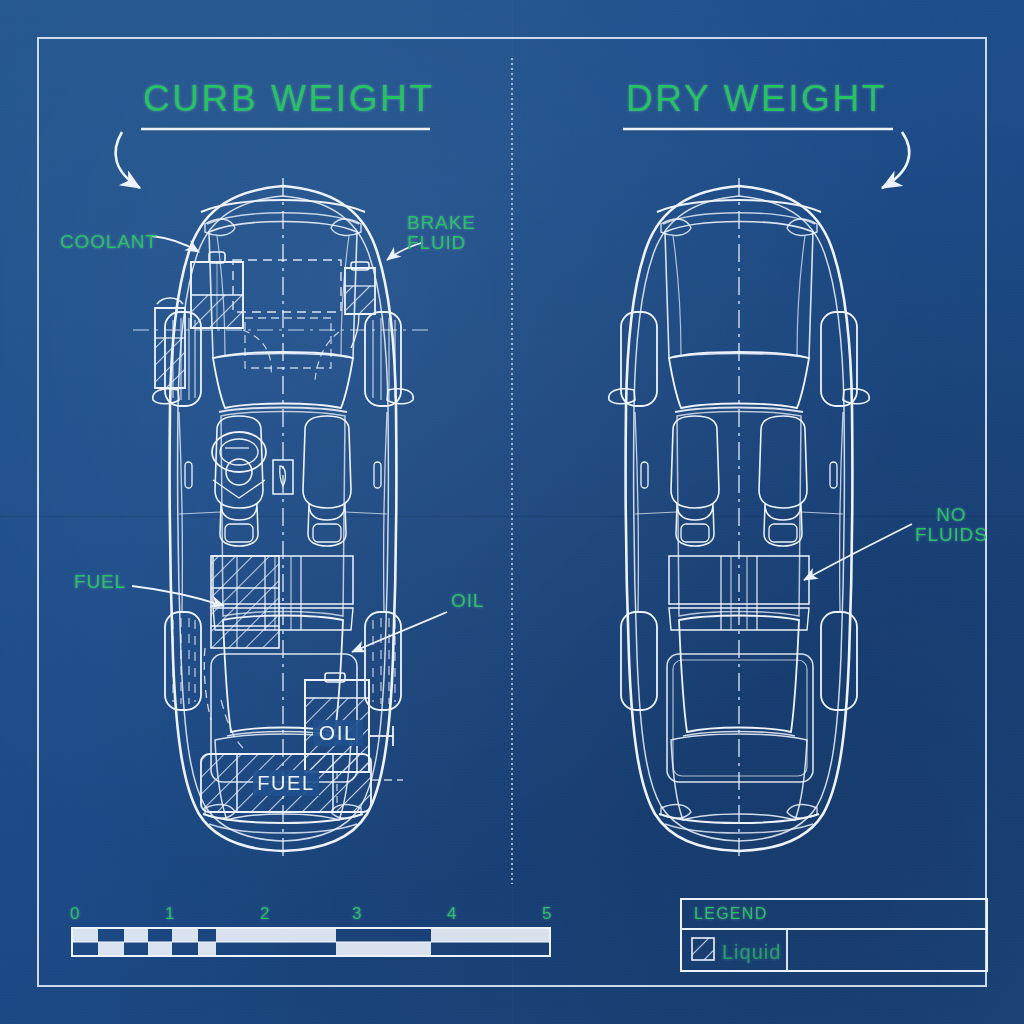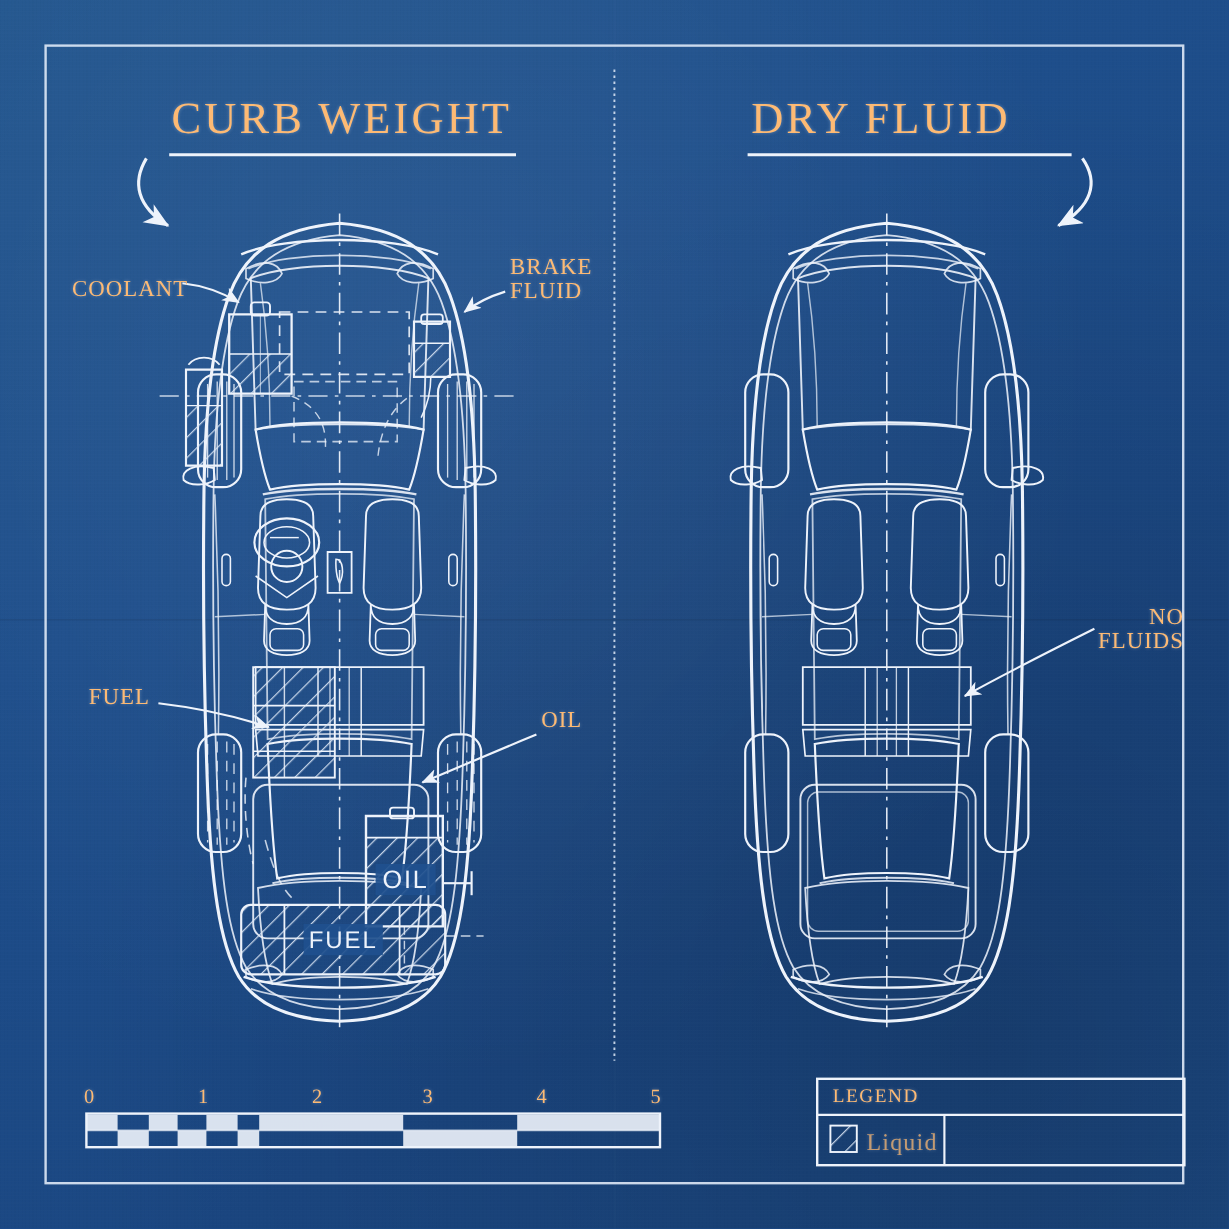--- a/index.html
+++ b/index.html
@@ -32,8 +32,8 @@
   svg.layer{position:absolute;left:0;top:0;width:1024px;height:1024px;overflow:visible;}
 
   .lbl{
-    position:absolute;color:#fdba74;
-    font-family:Liberation Serif, serif;
+    position:absolute;color:#22c55e;
+    font-family:Liberation Sans, sans-serif;
     letter-spacing:.06em;
     text-shadow:0 0 3px rgba(220,235,255,.35);
     white-space:pre-line;

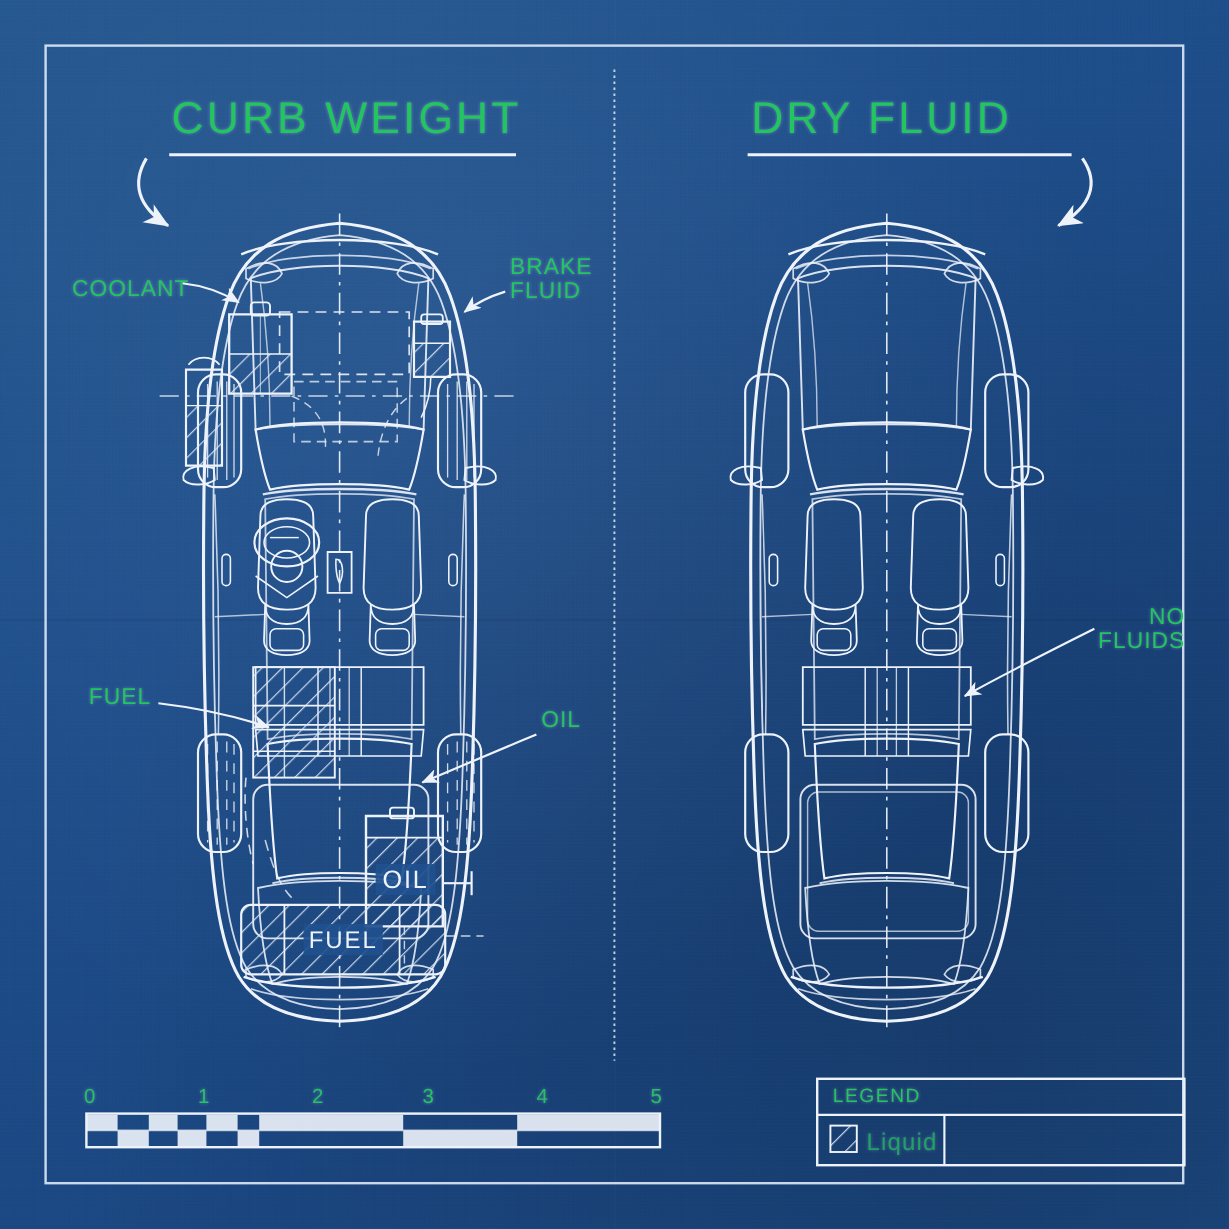--- a/index.html
+++ b/index.html
@@ -341,7 +341,7 @@
 </svg>
 
 <div class="lbl title" style="left:143px;top:78px;">CURB WEIGHT</div>
-<div class="lbl title" style="left:626px;top:78px;">DRY FLUID</div>
+<div class="lbl title" style="left:626px;top:78px;">DRY WEIGHT</div>
 
 <div class="lbl calloutlbl" style="left:60px;top:232px;">COOLANT</div>
 <div class="lbl calloutlbl" style="left:425px;top:213px;">BRAKE

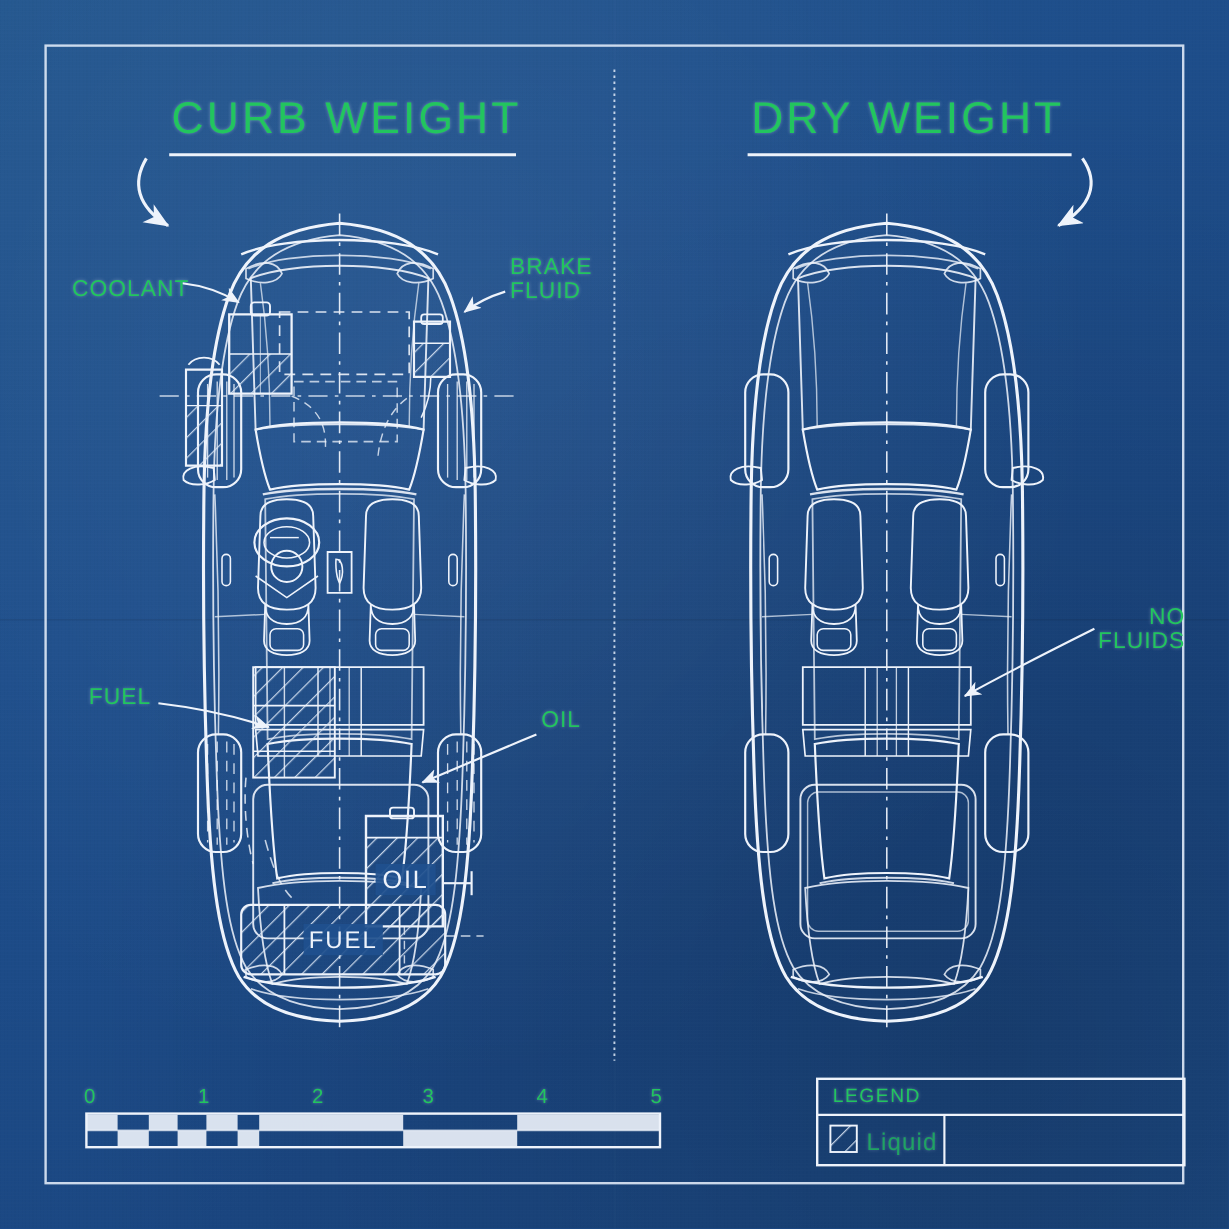--- a/index.html
+++ b/index.html
@@ -344,7 +344,7 @@
 <div class="lbl title" style="left:626px;top:78px;">DRY WEIGHT</div>
 
 <div class="lbl calloutlbl" style="left:60px;top:232px;">COOLANT</div>
-<div class="lbl calloutlbl" style="left:425px;top:213px;">BRAKE
+<div class="lbl calloutlbl" style="left:407px;top:213px;">BRAKE
 FLUID</div>
 <div class="lbl calloutlbl" style="left:74px;top:572px;">FUEL</div>
 <div class="lbl calloutlbl" style="left:451px;top:591px;">OIL</div>

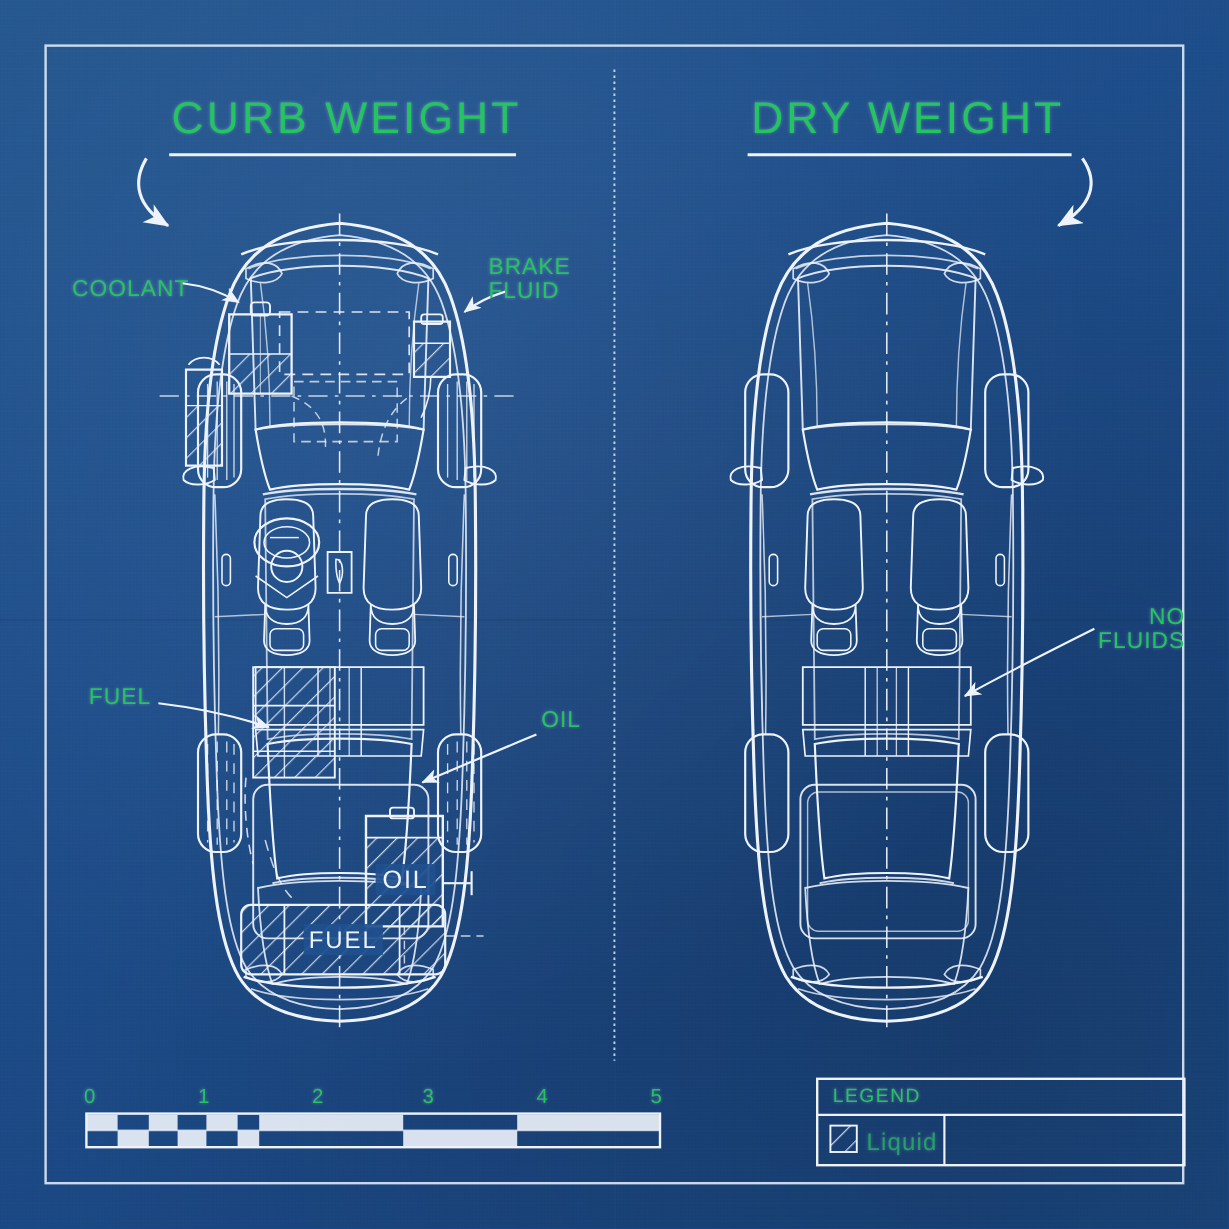--- a/index.html
+++ b/index.html
@@ -348,7 +348,7 @@
 FLUID</div>
 <div class="lbl calloutlbl" style="left:74px;top:572px;">FUEL</div>
 <div class="lbl calloutlbl" style="left:451px;top:591px;">OIL</div>
-<div class="lbl calloutlbl" style="left:915px;top:505px;text-align:right;">NO
+<div class="lbl calloutlbl" style="left:915px;top:505px;text-align:center;">NO
 FLUIDS</div>
 
 <div class="lbl scalenum" style="left:70px;top:904px;">0</div>

